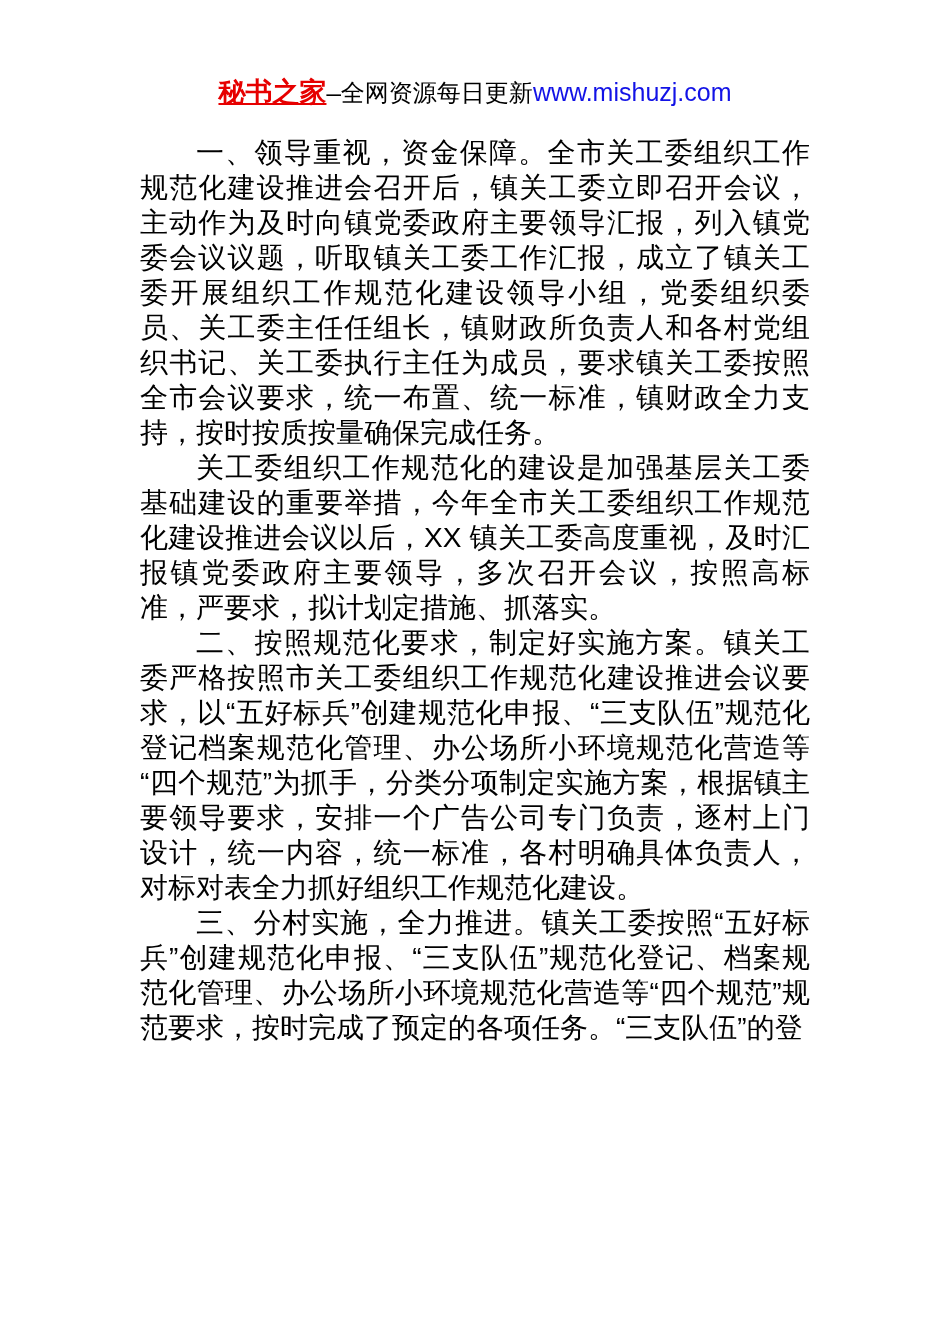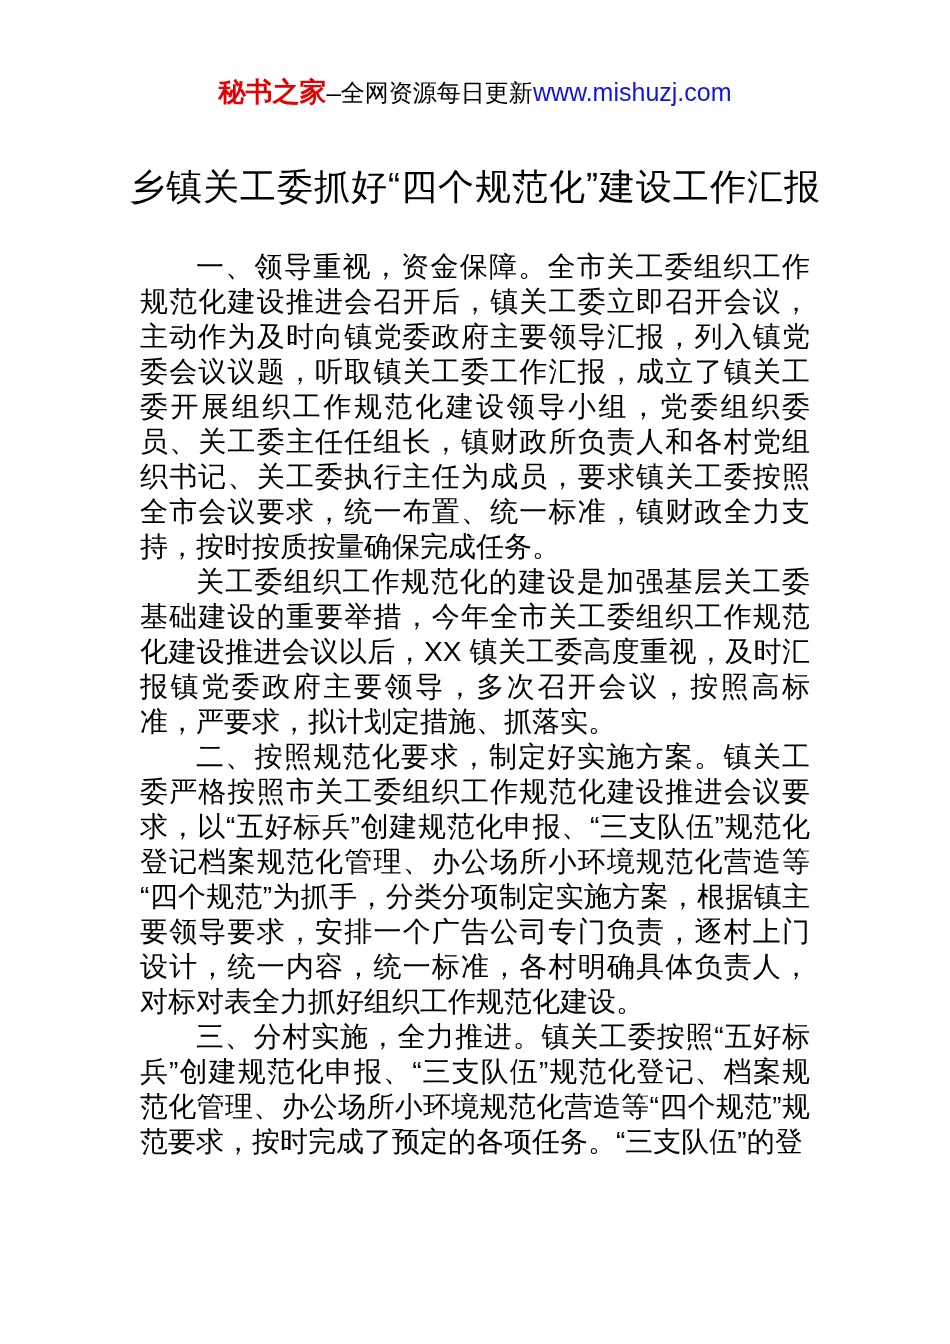--- a/index.html
+++ b/index.html
@@ -25,6 +25,7 @@
     color: #e60000;
     font-weight: bold;
     font-size: 27px;
+    text-decoration: underline;
   }
   .site-header .tagline {
     color: #000000;

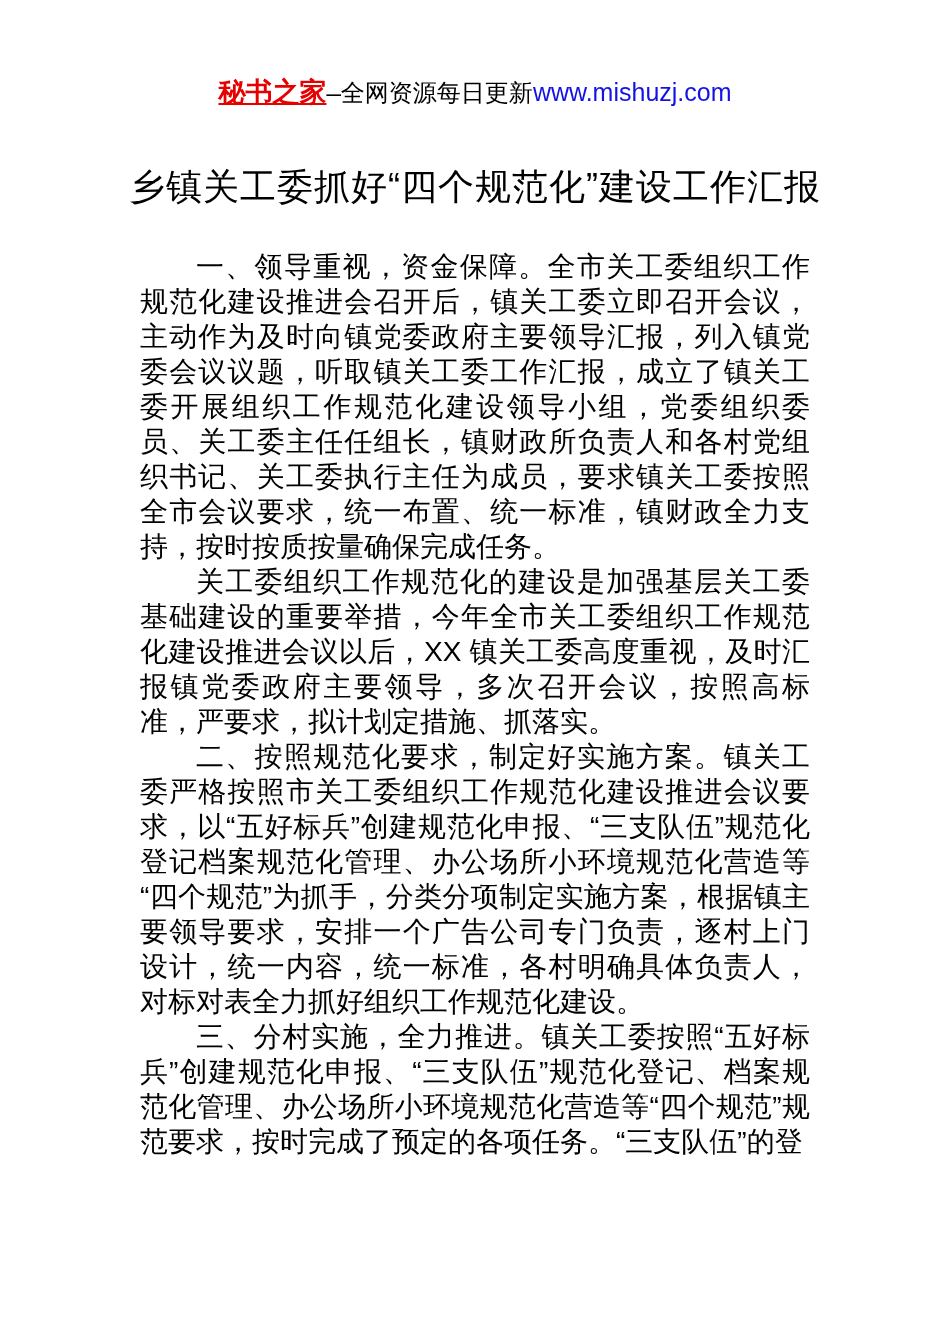--- a/index.html
+++ b/index.html
@@ -68,7 +68,6 @@
     <span class="brand">秘书之家</span><span class="tagline">—全网资源每日更新</span><span class="url">www.mishuzj.com</span>
   </div>
 
-  <h1 class="doc-title">乡镇关工委抓好“四个规范化”建设工作汇报</h1>
 
   <div class="doc-body">
     <p>一、领导重视，资金保障。全市关工委组织工作规范化建设推进会召开后，镇关工委立即召开会议，主动作为及时向镇党委政府主要领导汇报，列入镇党委会议议题，听取镇关工委工作汇报，成立了镇关工委开展组织工作规范化建设领导小组，党委组织委员、关工委主任任组长，镇财政所负责人和各村党组织书记、关工委执行主任为成员，要求镇关工委按照全市会议要求，统一布置、统一标准，镇财政全力支持，按时按质按量确保完成任务。</p>

